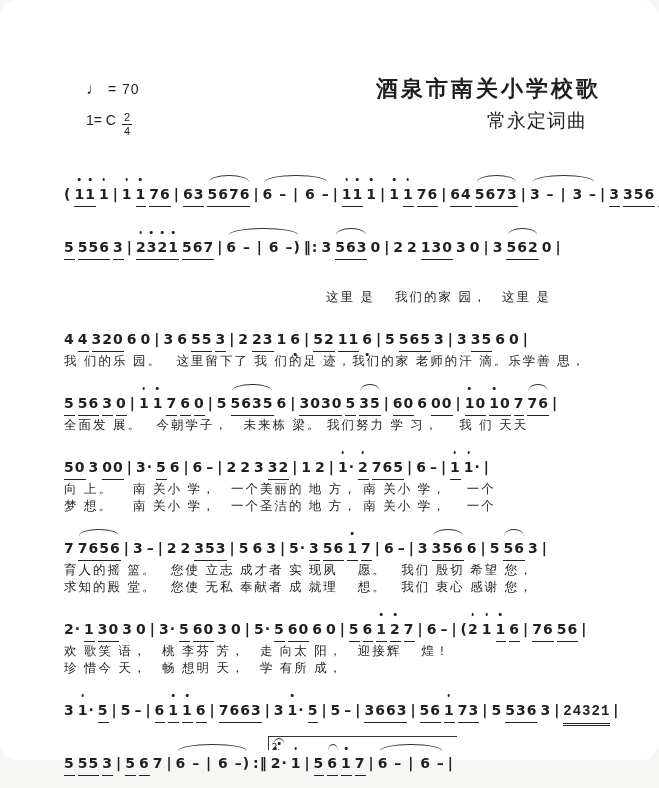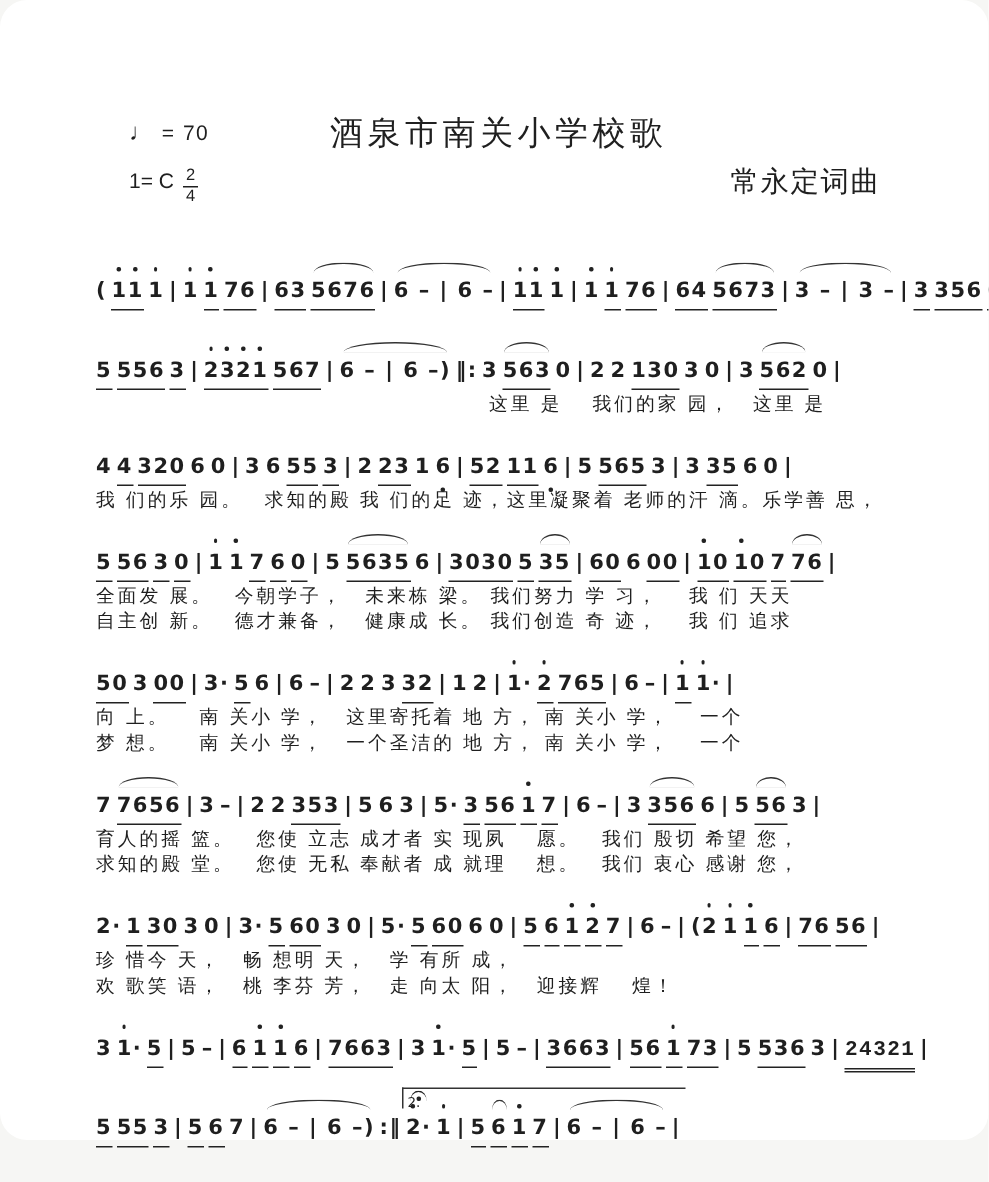--- a/index.html
+++ b/index.html
@@ -17,8 +17,8 @@
   .tempo{position:absolute;left:22px;top:2px;font-size:14px;letter-spacing:1px;}
   .notehead{font-size:16px;}
   .title{
-    position:absolute;left:0;right:0;top:-4px;margin:0;text-align:center;
-    font-size:22px;font-weight:normal;letter-spacing:3px;
+    position:absolute;left:0;right:0;top:-4px;margin:0;text-align:right;
+    font-size:22px;font-weight:bold;letter-spacing:3px;
     font-family:"Liberation Sans","DejaVu Sans",sans-serif;
   }
   .keyrow{position:absolute;left:22px;top:34px;font-size:14px;display:flex;align-items:flex-start;gap:6px;}

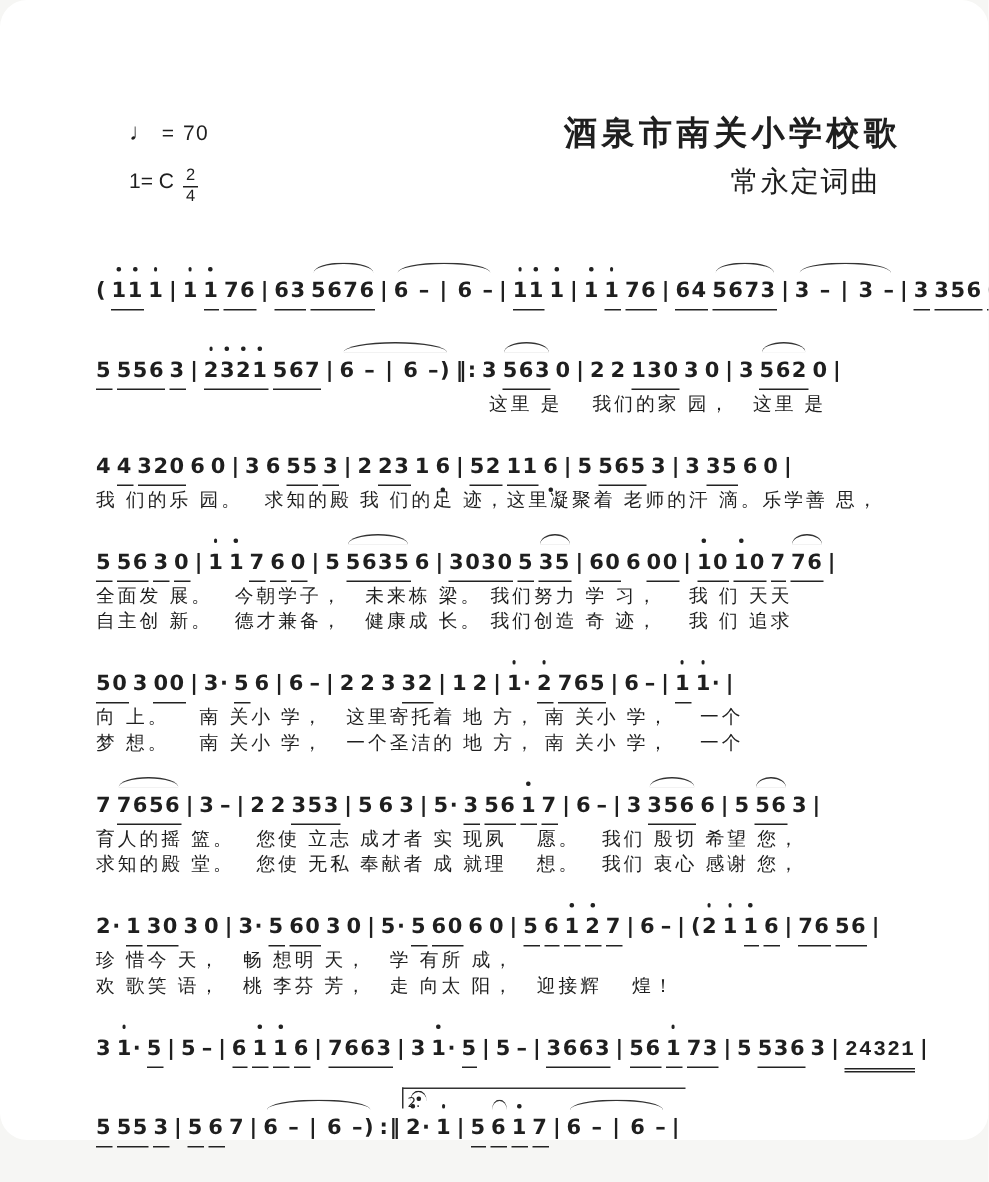--- a/index.html
+++ b/index.html
@@ -73,7 +73,7 @@
     font-size:12.5px;letter-spacing:2px;line-height:17px;white-space:pre;
     font-family:"Liberation Sans","DejaVu Sans",sans-serif;
   }
-  .ind1{padding-left:262px;}
+  .ind1{padding-left:262px;margin-top:28px;}
 </style>
 </head>
 <body>

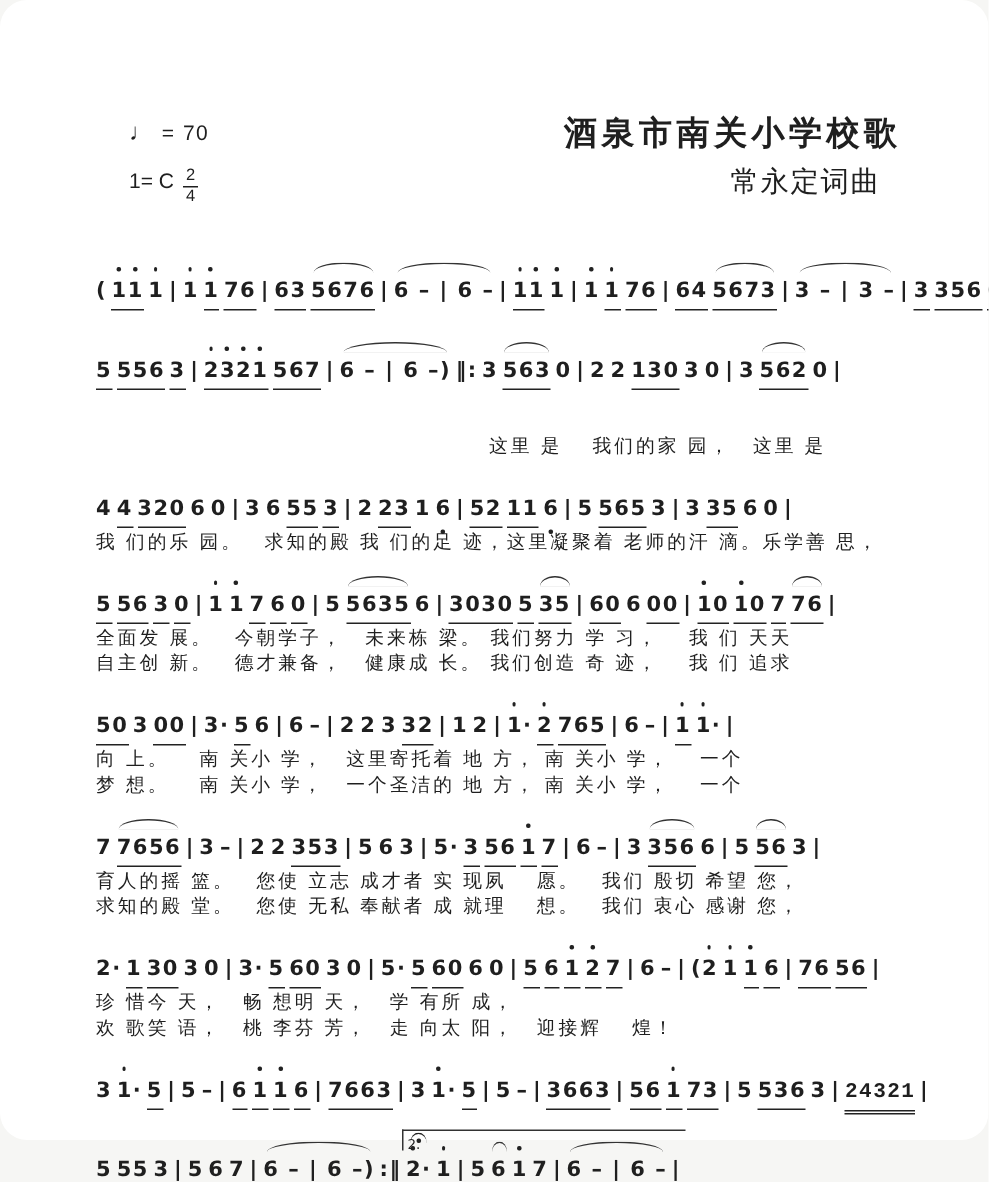--- a/index.html
+++ b/index.html
@@ -101,7 +101,7 @@
       </div>
       <div class="sys">
         <div class="mline"><span class="cell"><span class="c">4</span></span><span class="cell u1"><span class="c">4</span></span><span class="cell u1"><span class="c">3</span><span class="c">2</span><span class="c">0</span></span><span class="cell"><span class="c">6</span></span><span class="cell"><span class="c">0</span></span><span class="cell"><span class="c">|</span></span><span class="cell"><span class="c">3</span></span><span class="cell"><span class="c">6</span></span><span class="cell u1"><span class="c">5</span><span class="c">5</span></span><span class="cell u1"><span class="c">3</span></span><span class="cell"><span class="c">|</span></span><span class="cell"><span class="c">2</span></span><span class="cell u1"><span class="c">2</span><span class="c">3</span></span><span class="cell"><span class="c">1</span></span><span class="cell"><span class="c l">6</span></span><span class="cell"><span class="c">|</span></span><span class="cell u1"><span class="c">5</span><span class="c">2</span></span><span class="cell u1"><span class="c">1</span><span class="c">1</span></span><span class="cell"><span class="c l">6</span></span><span class="cell"><span class="c">|</span></span><span class="cell"><span class="c">5</span></span><span class="cell u1"><span class="c">5</span><span class="c">6</span><span class="c">5</span></span><span class="cell"><span class="c">3</span></span><span class="cell"><span class="c">|</span></span><span class="cell"><span class="c">3</span></span><span class="cell u1"><span class="c">3</span><span class="c">5</span></span><span class="cell"><span class="c">6</span></span><span class="cell"><span class="c">0</span></span><span class="cell"><span class="c">|</span></span></div>
-        <div class="lyr">我 们的乐 园。　求知的殿 我 们的足 迹，这里凝聚着 老师的汗 滴。乐学善 思，</div>
+        <div class="lyr">我 们的乐 园。　这里留下了 我 们的足 迹，我们的家 老师的汗 滴。乐学善 思，</div>
       </div>
       <div class="sys">
         <div class="mline"><span class="cell u1"><span class="c">5</span></span><span class="cell u1"><span class="c">5</span><span class="c">6</span></span><span class="cell u1"><span class="c">3</span></span><span class="cell u1"><span class="c">0</span></span><span class="cell"><span class="c">|</span></span><span class="cell"><span class="c h">1</span></span><span class="cell"><span class="c h">1</span></span><span class="cell u1"><span class="c">7</span></span><span class="cell u1"><span class="c">6</span></span><span class="cell u1"><span class="c">0</span></span><span class="cell"><span class="c">|</span></span><span class="cell"><span class="c">5</span></span><span class="cell u1 sl"><span class="c">5</span><span class="c">6</span><span class="c">3</span><span class="c">5</span></span><span class="cell"><span class="c">6</span></span><span class="cell"><span class="c">|</span></span><span class="cell u1"><span class="c">3</span><span class="c">0</span><span class="c">3</span><span class="c">0</span></span><span class="cell u1"><span class="c">5</span></span><span class="cell u1 sl"><span class="c">3</span><span class="c">5</span></span><span class="cell"><span class="c">|</span></span><span class="cell u1"><span class="c">6</span><span class="c">0</span></span><span class="cell"><span class="c">6</span></span><span class="cell u1"><span class="c">0</span><span class="c">0</span></span><span class="cell"><span class="c">|</span></span><span class="cell u1"><span class="c h">1</span><span class="c">0</span></span><span class="cell u1"><span class="c h">1</span><span class="c">0</span></span><span class="cell u1"><span class="c">7</span></span><span class="cell u1 sl"><span class="c">7</span><span class="c">6</span></span><span class="cell"><span class="c">|</span></span></div>

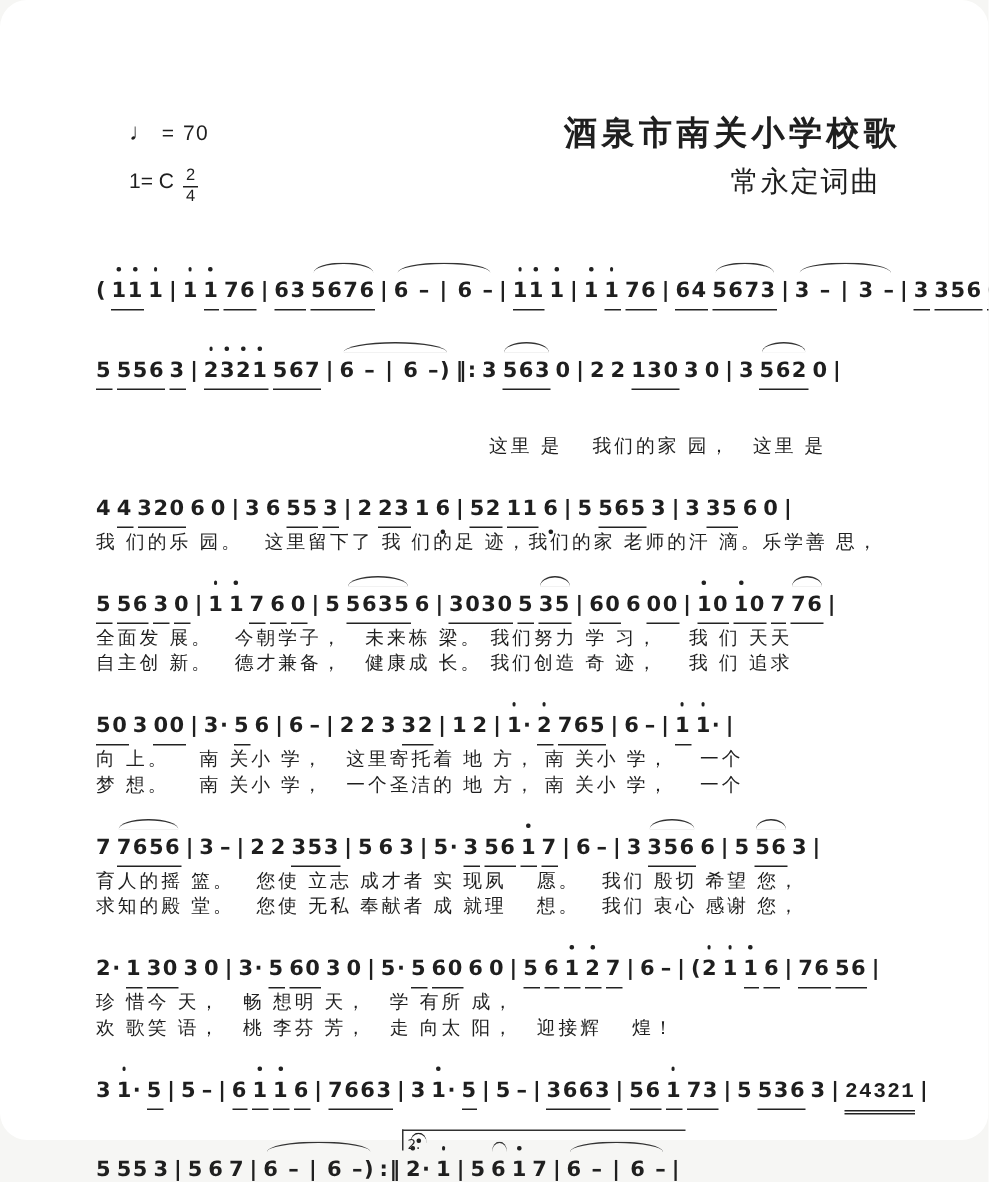--- a/index.html
+++ b/index.html
@@ -106,7 +106,6 @@
       <div class="sys">
         <div class="mline"><span class="cell u1"><span class="c">5</span></span><span class="cell u1"><span class="c">5</span><span class="c">6</span></span><span class="cell u1"><span class="c">3</span></span><span class="cell u1"><span class="c">0</span></span><span class="cell"><span class="c">|</span></span><span class="cell"><span class="c h">1</span></span><span class="cell"><span class="c h">1</span></span><span class="cell u1"><span class="c">7</span></span><span class="cell u1"><span class="c">6</span></span><span class="cell u1"><span class="c">0</span></span><span class="cell"><span class="c">|</span></span><span class="cell"><span class="c">5</span></span><span class="cell u1 sl"><span class="c">5</span><span class="c">6</span><span class="c">3</span><span class="c">5</span></span><span class="cell"><span class="c">6</span></span><span class="cell"><span class="c">|</span></span><span class="cell u1"><span class="c">3</span><span class="c">0</span><span class="c">3</span><span class="c">0</span></span><span class="cell u1"><span class="c">5</span></span><span class="cell u1 sl"><span class="c">3</span><span class="c">5</span></span><span class="cell"><span class="c">|</span></span><span class="cell u1"><span class="c">6</span><span class="c">0</span></span><span class="cell"><span class="c">6</span></span><span class="cell u1"><span class="c">0</span><span class="c">0</span></span><span class="cell"><span class="c">|</span></span><span class="cell u1"><span class="c h">1</span><span class="c">0</span></span><span class="cell u1"><span class="c h">1</span><span class="c">0</span></span><span class="cell u1"><span class="c">7</span></span><span class="cell u1 sl"><span class="c">7</span><span class="c">6</span></span><span class="cell"><span class="c">|</span></span></div>
         <div class="lyr">全面发 展。　今朝学子，　未来栋 梁。 我们努力 学 习，　 我 们 天天</div>
-        <div class="lyr">自主创 新。　德才兼备，　健康成 长。 我们创造 奇 迹，　 我 们 追求</div>
       </div>
       <div class="sys">
         <div class="mline"><span class="cell u1"><span class="c">5</span><span class="c">0</span></span><span class="cell"><span class="c">3</span></span><span class="cell u1"><span class="c">0</span><span class="c">0</span></span><span class="cell"><span class="c">|</span></span><span class="cell"><span class="c">3</span><span class="c">·</span></span><span class="cell u1"><span class="c">5</span></span><span class="cell"><span class="c">6</span></span><span class="cell"><span class="c">|</span></span><span class="cell"><span class="c">6</span></span><span class="cell"><span class="c">–</span></span><span class="cell"><span class="c">|</span></span><span class="cell"><span class="c">2</span></span><span class="cell"><span class="c">2</span></span><span class="cell"><span class="c">3</span></span><span class="cell u1"><span class="c">3</span><span class="c">2</span></span><span class="cell"><span class="c">|</span></span><span class="cell"><span class="c">1</span></span><span class="cell"><span class="c">2</span></span><span class="cell"><span class="c">|</span></span><span class="cell"><span class="c h">1</span><span class="c">·</span></span><span class="cell u1"><span class="c h">2</span></span><span class="cell u1"><span class="c">7</span><span class="c">6</span><span class="c">5</span></span><span class="cell"><span class="c">|</span></span><span class="cell"><span class="c">6</span></span><span class="cell"><span class="c">–</span></span><span class="cell"><span class="c">|</span></span><span class="cell u1"><span class="c h">1</span></span><span class="cell"><span class="c h">1</span><span class="c">·</span></span><span class="cell"><span class="c">|</span></span></div>

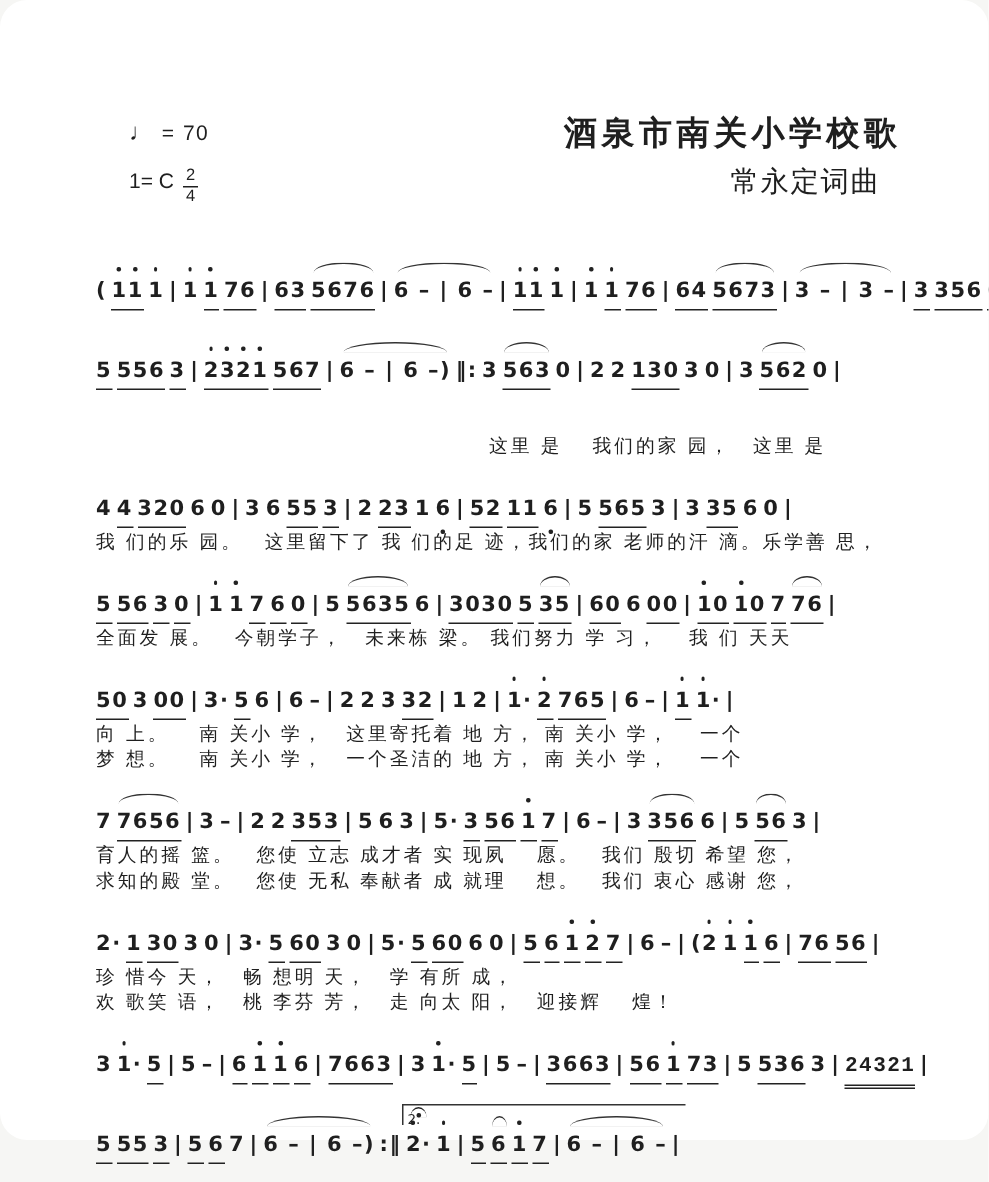--- a/index.html
+++ b/index.html
@@ -109,7 +109,7 @@
       </div>
       <div class="sys">
         <div class="mline"><span class="cell u1"><span class="c">5</span><span class="c">0</span></span><span class="cell"><span class="c">3</span></span><span class="cell u1"><span class="c">0</span><span class="c">0</span></span><span class="cell"><span class="c">|</span></span><span class="cell"><span class="c">3</span><span class="c">·</span></span><span class="cell u1"><span class="c">5</span></span><span class="cell"><span class="c">6</span></span><span class="cell"><span class="c">|</span></span><span class="cell"><span class="c">6</span></span><span class="cell"><span class="c">–</span></span><span class="cell"><span class="c">|</span></span><span class="cell"><span class="c">2</span></span><span class="cell"><span class="c">2</span></span><span class="cell"><span class="c">3</span></span><span class="cell u1"><span class="c">3</span><span class="c">2</span></span><span class="cell"><span class="c">|</span></span><span class="cell"><span class="c">1</span></span><span class="cell"><span class="c">2</span></span><span class="cell"><span class="c">|</span></span><span class="cell"><span class="c h">1</span><span class="c">·</span></span><span class="cell u1"><span class="c h">2</span></span><span class="cell u1"><span class="c">7</span><span class="c">6</span><span class="c">5</span></span><span class="cell"><span class="c">|</span></span><span class="cell"><span class="c">6</span></span><span class="cell"><span class="c">–</span></span><span class="cell"><span class="c">|</span></span><span class="cell u1"><span class="c h">1</span></span><span class="cell"><span class="c h">1</span><span class="c">·</span></span><span class="cell"><span class="c">|</span></span></div>
-        <div class="lyr">向 上。　 南 关小 学，　这里寄托着 地 方， 南 关小 学，　 一个</div>
+        <div class="lyr">向 上。　 南 关小 学，　一个美丽的 地 方， 南 关小 学，　 一个</div>
         <div class="lyr">梦 想。　 南 关小 学，　一个圣洁的 地 方， 南 关小 学，　 一个</div>
       </div>
       <div class="sys">

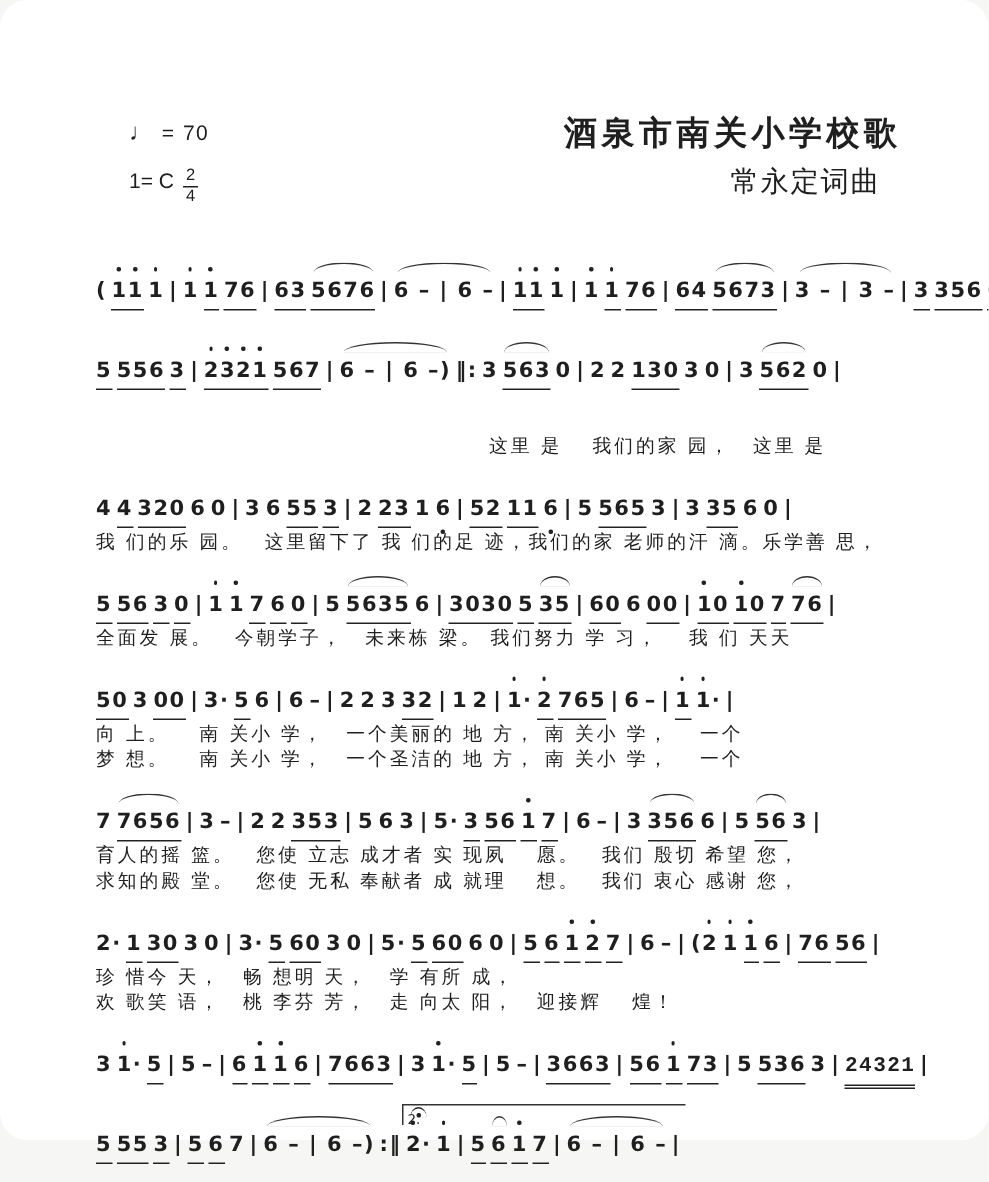--- a/index.html
+++ b/index.html
@@ -119,8 +119,8 @@
       </div>
       <div class="sys">
         <div class="mline"><span class="cell"><span class="c">2</span><span class="c">·</span></span><span class="cell u1"><span class="c">1</span></span><span class="cell u1"><span class="c">3</span><span class="c">0</span></span><span class="cell"><span class="c">3</span></span><span class="cell"><span class="c">0</span></span><span class="cell"><span class="c">|</span></span><span class="cell"><span class="c">3</span><span class="c">·</span></span><span class="cell u1"><span class="c">5</span></span><span class="cell u1"><span class="c">6</span><span class="c">0</span></span><span class="cell"><span class="c">3</span></span><span class="cell"><span class="c">0</span></span><span class="cell"><span class="c">|</span></span><span class="cell"><span class="c">5</span><span class="c">·</span></span><span class="cell u1"><span class="c">5</span></span><span class="cell u1"><span class="c">6</span><span class="c">0</span></span><span class="cell"><span class="c">6</span></span><span class="cell"><span class="c">0</span></span><span class="cell"><span class="c">|</span></span><span class="cell u1"><span class="c">5</span></span><span class="cell u1"><span class="c">6</span></span><span class="cell u1"><span class="c h">1</span></span><span class="cell u1"><span class="c h">2</span></span><span class="cell u1"><span class="c">7</span></span><span class="cell"><span class="c">|</span></span><span class="cell"><span class="c">6</span></span><span class="cell"><span class="c">–</span></span><span class="cell"><span class="c">|</span></span><span class="cell"><span class="c">(</span><span class="c h">2</span></span><span class="cell"><span class="c h">1</span></span><span class="cell u1"><span class="c h">1</span></span><span class="cell u1"><span class="c">6</span></span><span class="cell"><span class="c">|</span></span><span class="cell u1"><span class="c">7</span><span class="c">6</span></span><span class="cell u1"><span class="c">5</span><span class="c">6</span></span><span class="cell"><span class="c">|</span></span></div>
+        <div class="lyr">欢 歌笑 语，　桃 李芬 芳，　走 向太 阳，　迎接辉　 煌！</div>
         <div class="lyr">珍 惜今 天，　畅 想明 天，　学 有所 成，</div>
-        <div class="lyr">欢 歌笑 语，　桃 李芬 芳，　走 向太 阳，　迎接辉　 煌！</div>
       </div>
       <div class="sys nolyr">
         <div class="mline"><span class="cell"><span class="c">3</span></span><span class="cell"><span class="c h">1</span><span class="c">·</span></span><span class="cell u1"><span class="c">5</span></span><span class="cell"><span class="c">|</span></span><span class="cell"><span class="c">5</span></span><span class="cell"><span class="c">–</span></span><span class="cell"><span class="c">|</span></span><span class="cell u1"><span class="c">6</span></span><span class="cell u1"><span class="c h">1</span></span><span class="cell u1"><span class="c h">1</span></span><span class="cell u1"><span class="c">6</span></span><span class="cell"><span class="c">|</span></span><span class="cell u1"><span class="c">7</span><span class="c">6</span><span class="c">6</span><span class="c">3</span></span><span class="cell"><span class="c">|</span></span><span class="cell"><span class="c">3</span></span><span class="cell"><span class="c h">1</span><span class="c">·</span></span><span class="cell u1"><span class="c">5</span></span><span class="cell"><span class="c">|</span></span><span class="cell"><span class="c">5</span></span><span class="cell"><span class="c">–</span></span><span class="cell"><span class="c">|</span></span><span class="cell u1"><span class="c">3</span><span class="c">6</span><span class="c">6</span><span class="c">3</span></span><span class="cell"><span class="c">|</span></span><span class="cell u1"><span class="c">5</span><span class="c">6</span></span><span class="cell u1"><span class="c h">1</span></span><span class="cell u1"><span class="c">7</span><span class="c">3</span></span><span class="cell"><span class="c">|</span></span><span class="cell"><span class="c">5</span></span><span class="cell u1"><span class="c">5</span><span class="c">3</span><span class="c">6</span></span><span class="cell"><span class="c">3</span></span><span class="cell"><span class="c">|</span></span><span class="cell u2"><span class="c">2</span><span class="c">4</span><span class="c">3</span><span class="c">2</span><span class="c">1</span></span><span class="cell"><span class="c">|</span></span></div>

